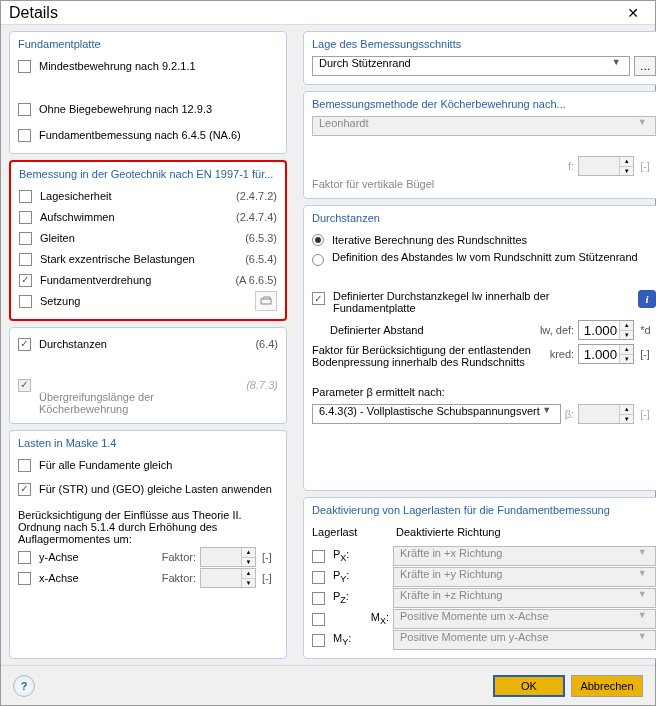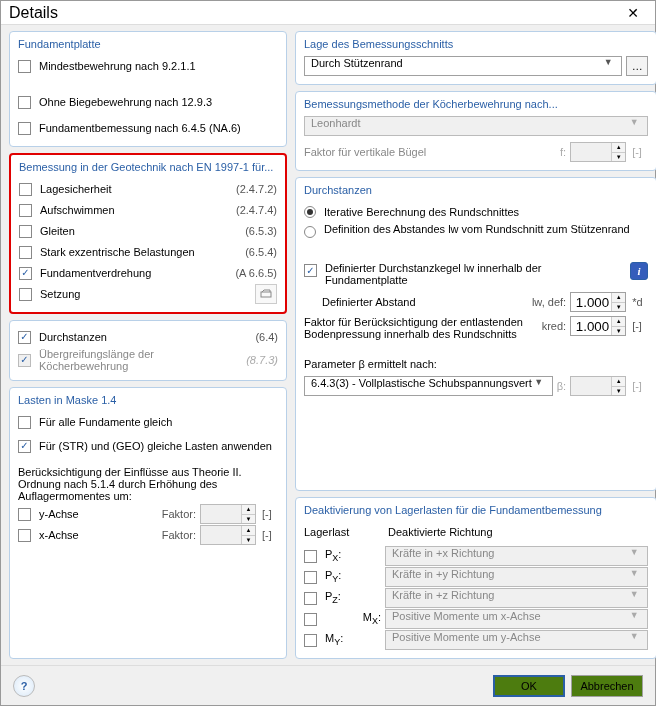--- a/index.html
+++ b/index.html
@@ -39,7 +39,7 @@
     flex: 1;
     padding: 6px 8px;
     display: flex;
-    gap: 8px;
+    gap: 16px;
     background: #f0f0f0;
   }
   .col { display: flex; flex-direction: column; gap: 6px; flex: 1; }

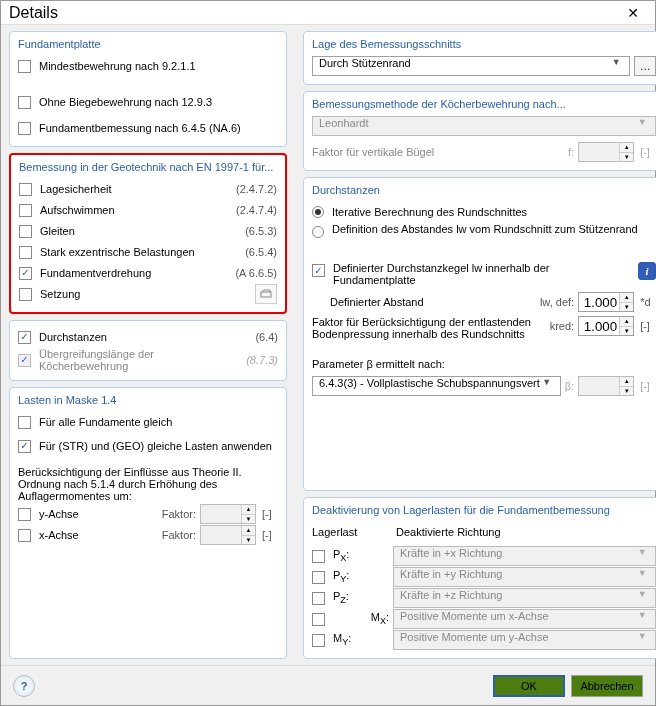--- a/index.html
+++ b/index.html
@@ -243,7 +243,7 @@
             <span class="cb"></span>
             <span class="lbl">Mindestbewehrung nach 9.2.1.1</span>
           </div>
-        <div class="row" style="margin-top:16px;">
+        <div class="row" style="margin-top:23px;">
             <span class="cb"></span>
             <span class="lbl">Ohne Biegebewehrung nach 12.9.3</span>
           </div>

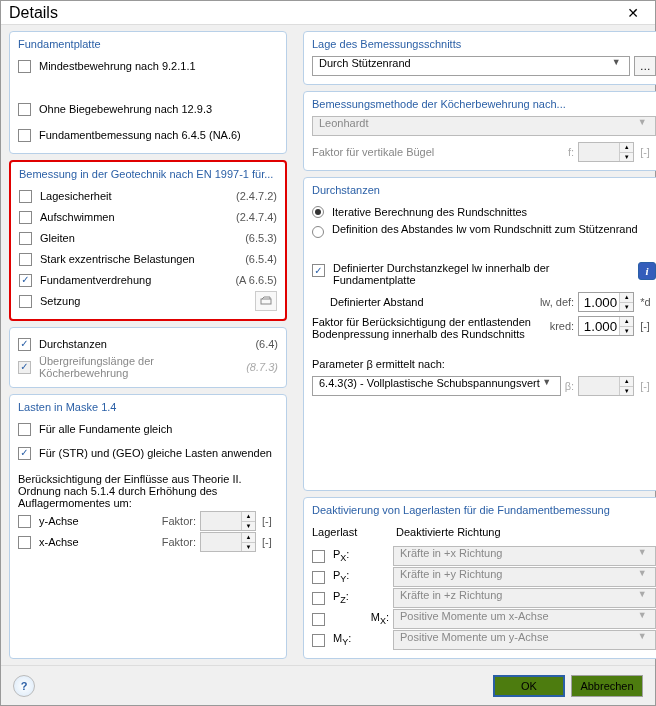--- a/index.html
+++ b/index.html
@@ -105,7 +105,7 @@
     border-radius: 50%;
   }
   .lbl { flex: 1; }
-  .lbl.disabled { color: #888; }
+  .lbl.disabled { color: #888; margin-top: 36px; }
   .ref { color: #555; text-align: right; white-space: nowrap; }
   .ref.disabled { color: #aaa; font-style: italic; }
   select:disabled, input:disabled {

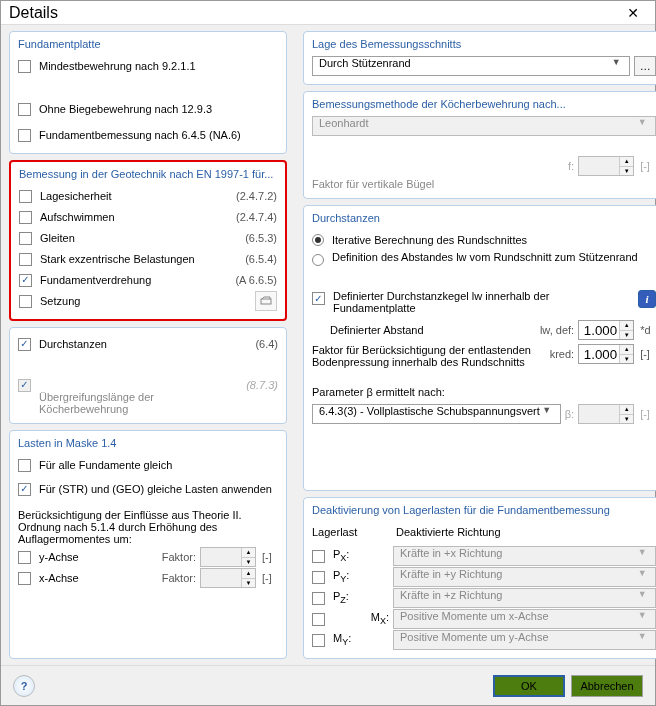--- a/index.html
+++ b/index.html
@@ -202,7 +202,7 @@
     margin-left: 6px;
     font-family: inherit;
     font-size: 11px;
-    background: #4d7c0f;
+    background: #eab308;
     border: 1px solid #a0a0a0;
   }
   .footer button.primary {

